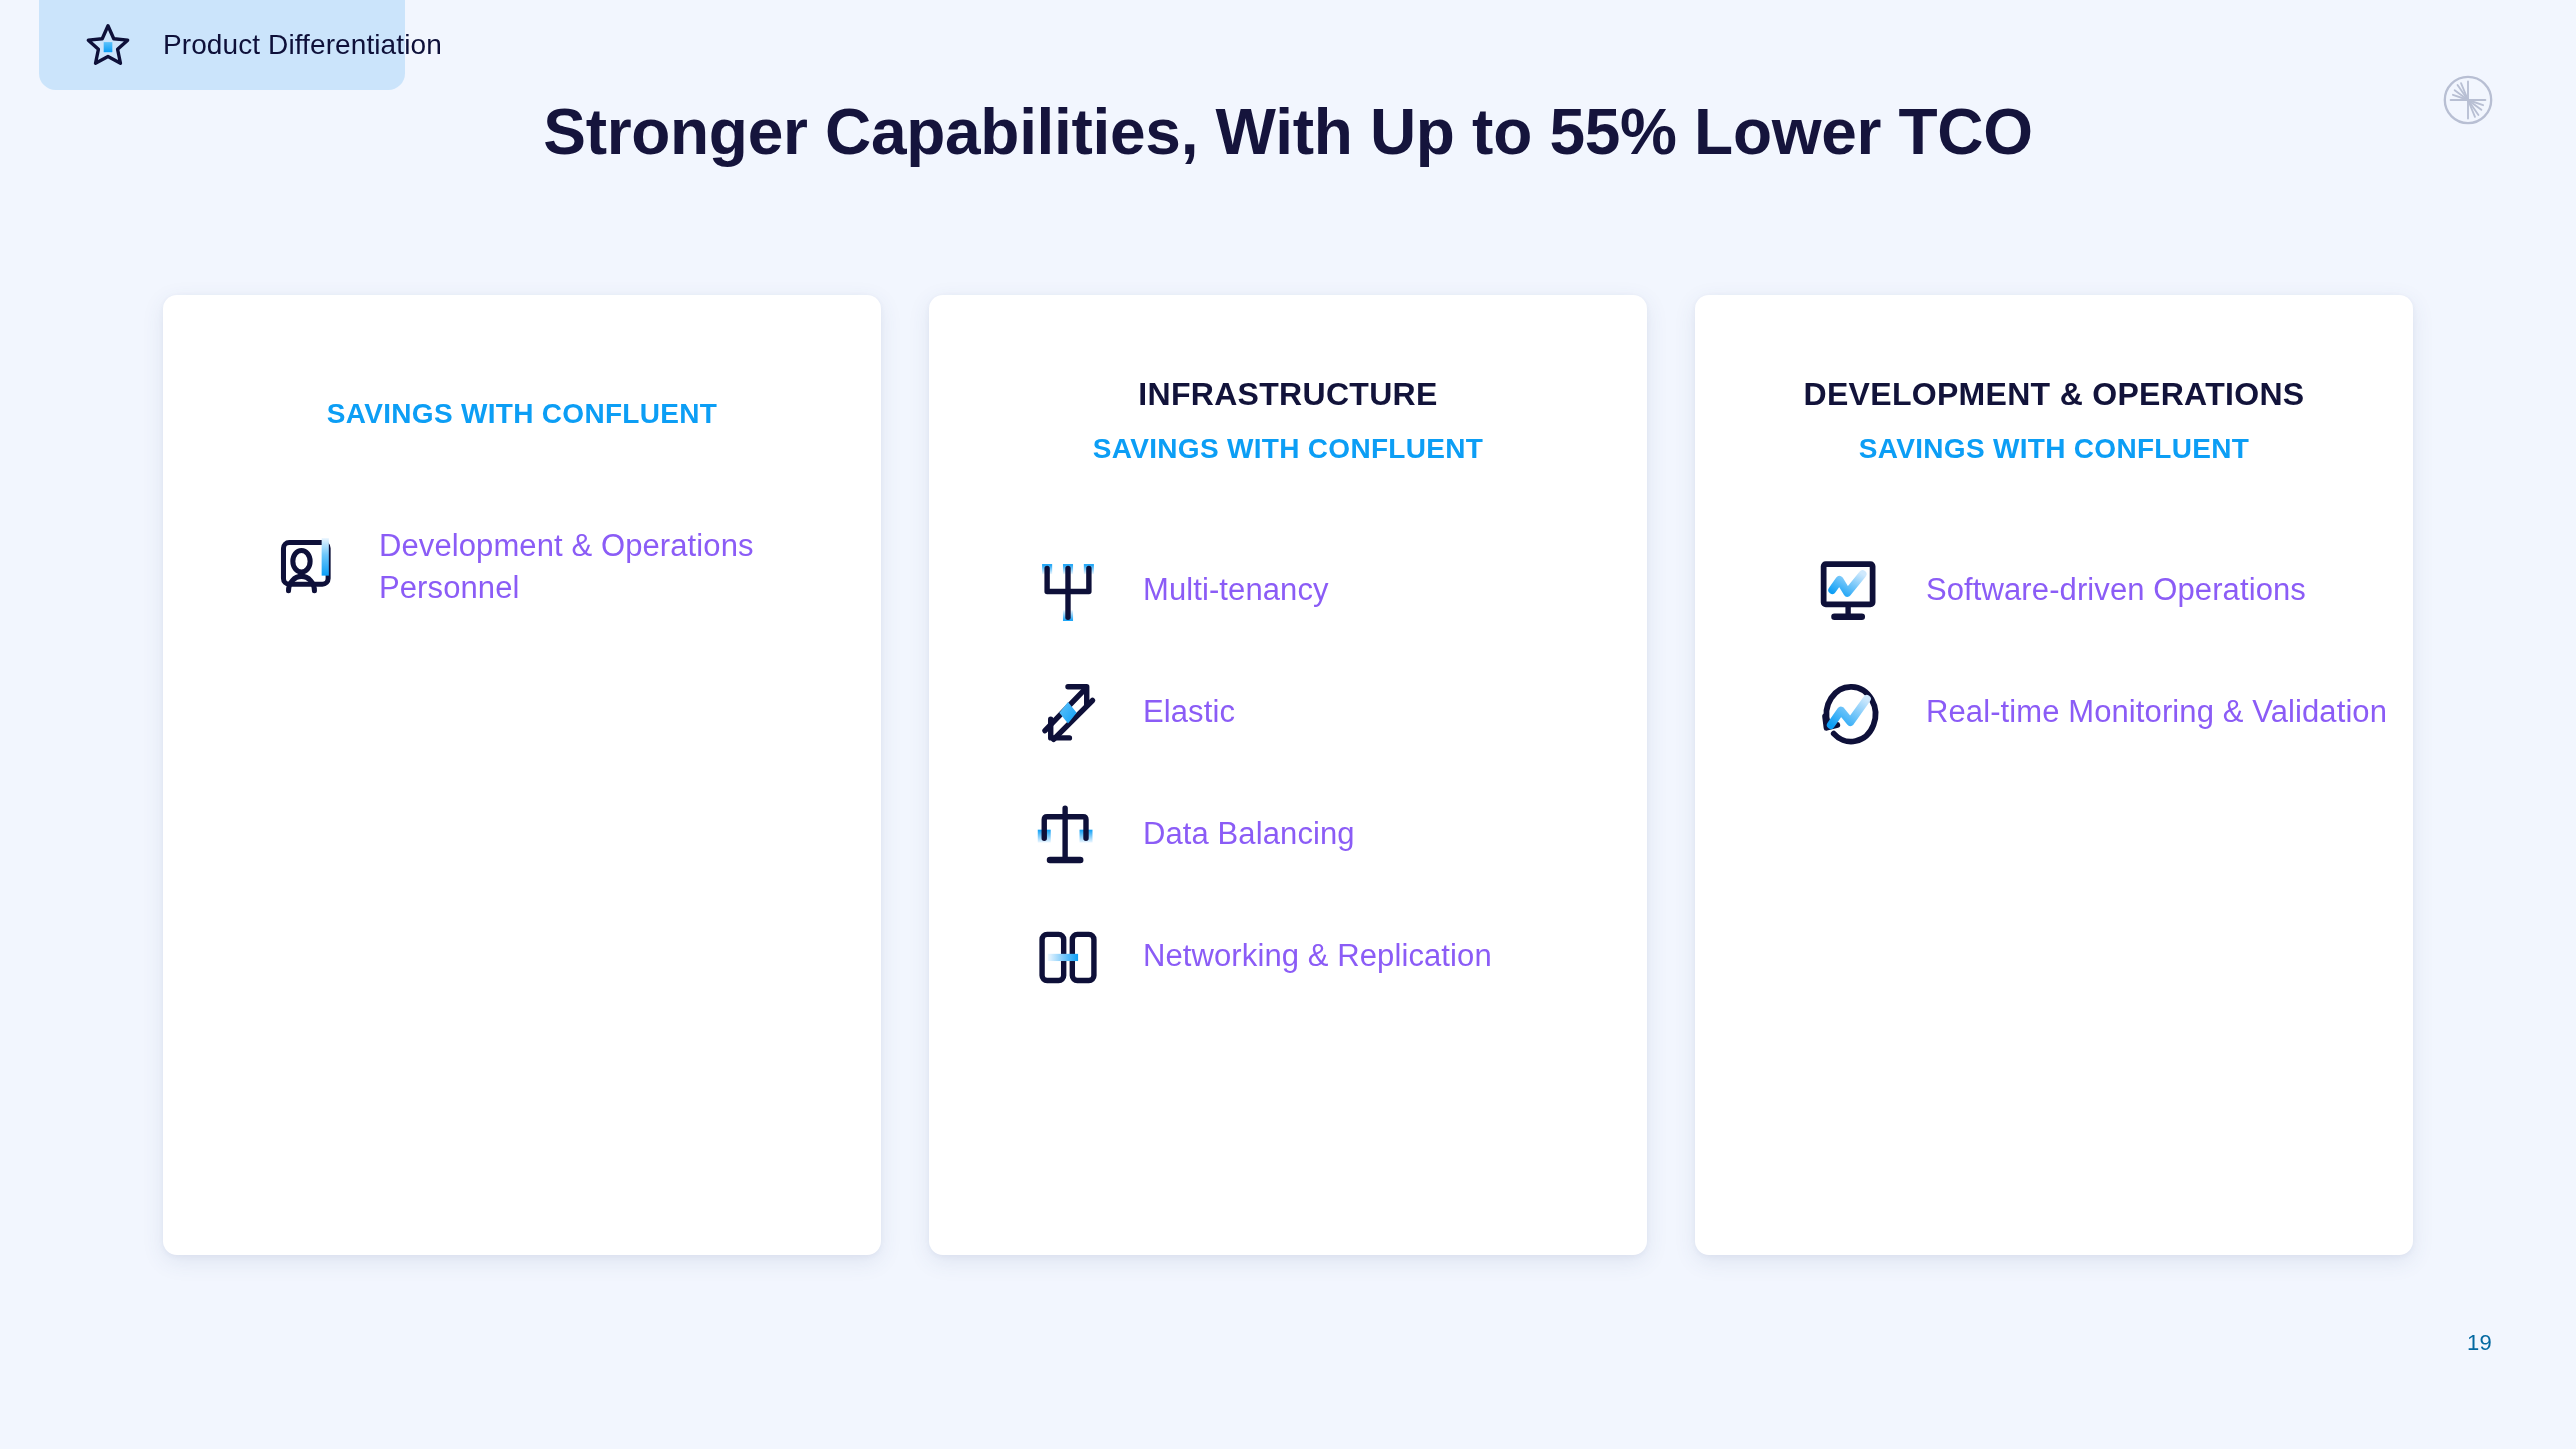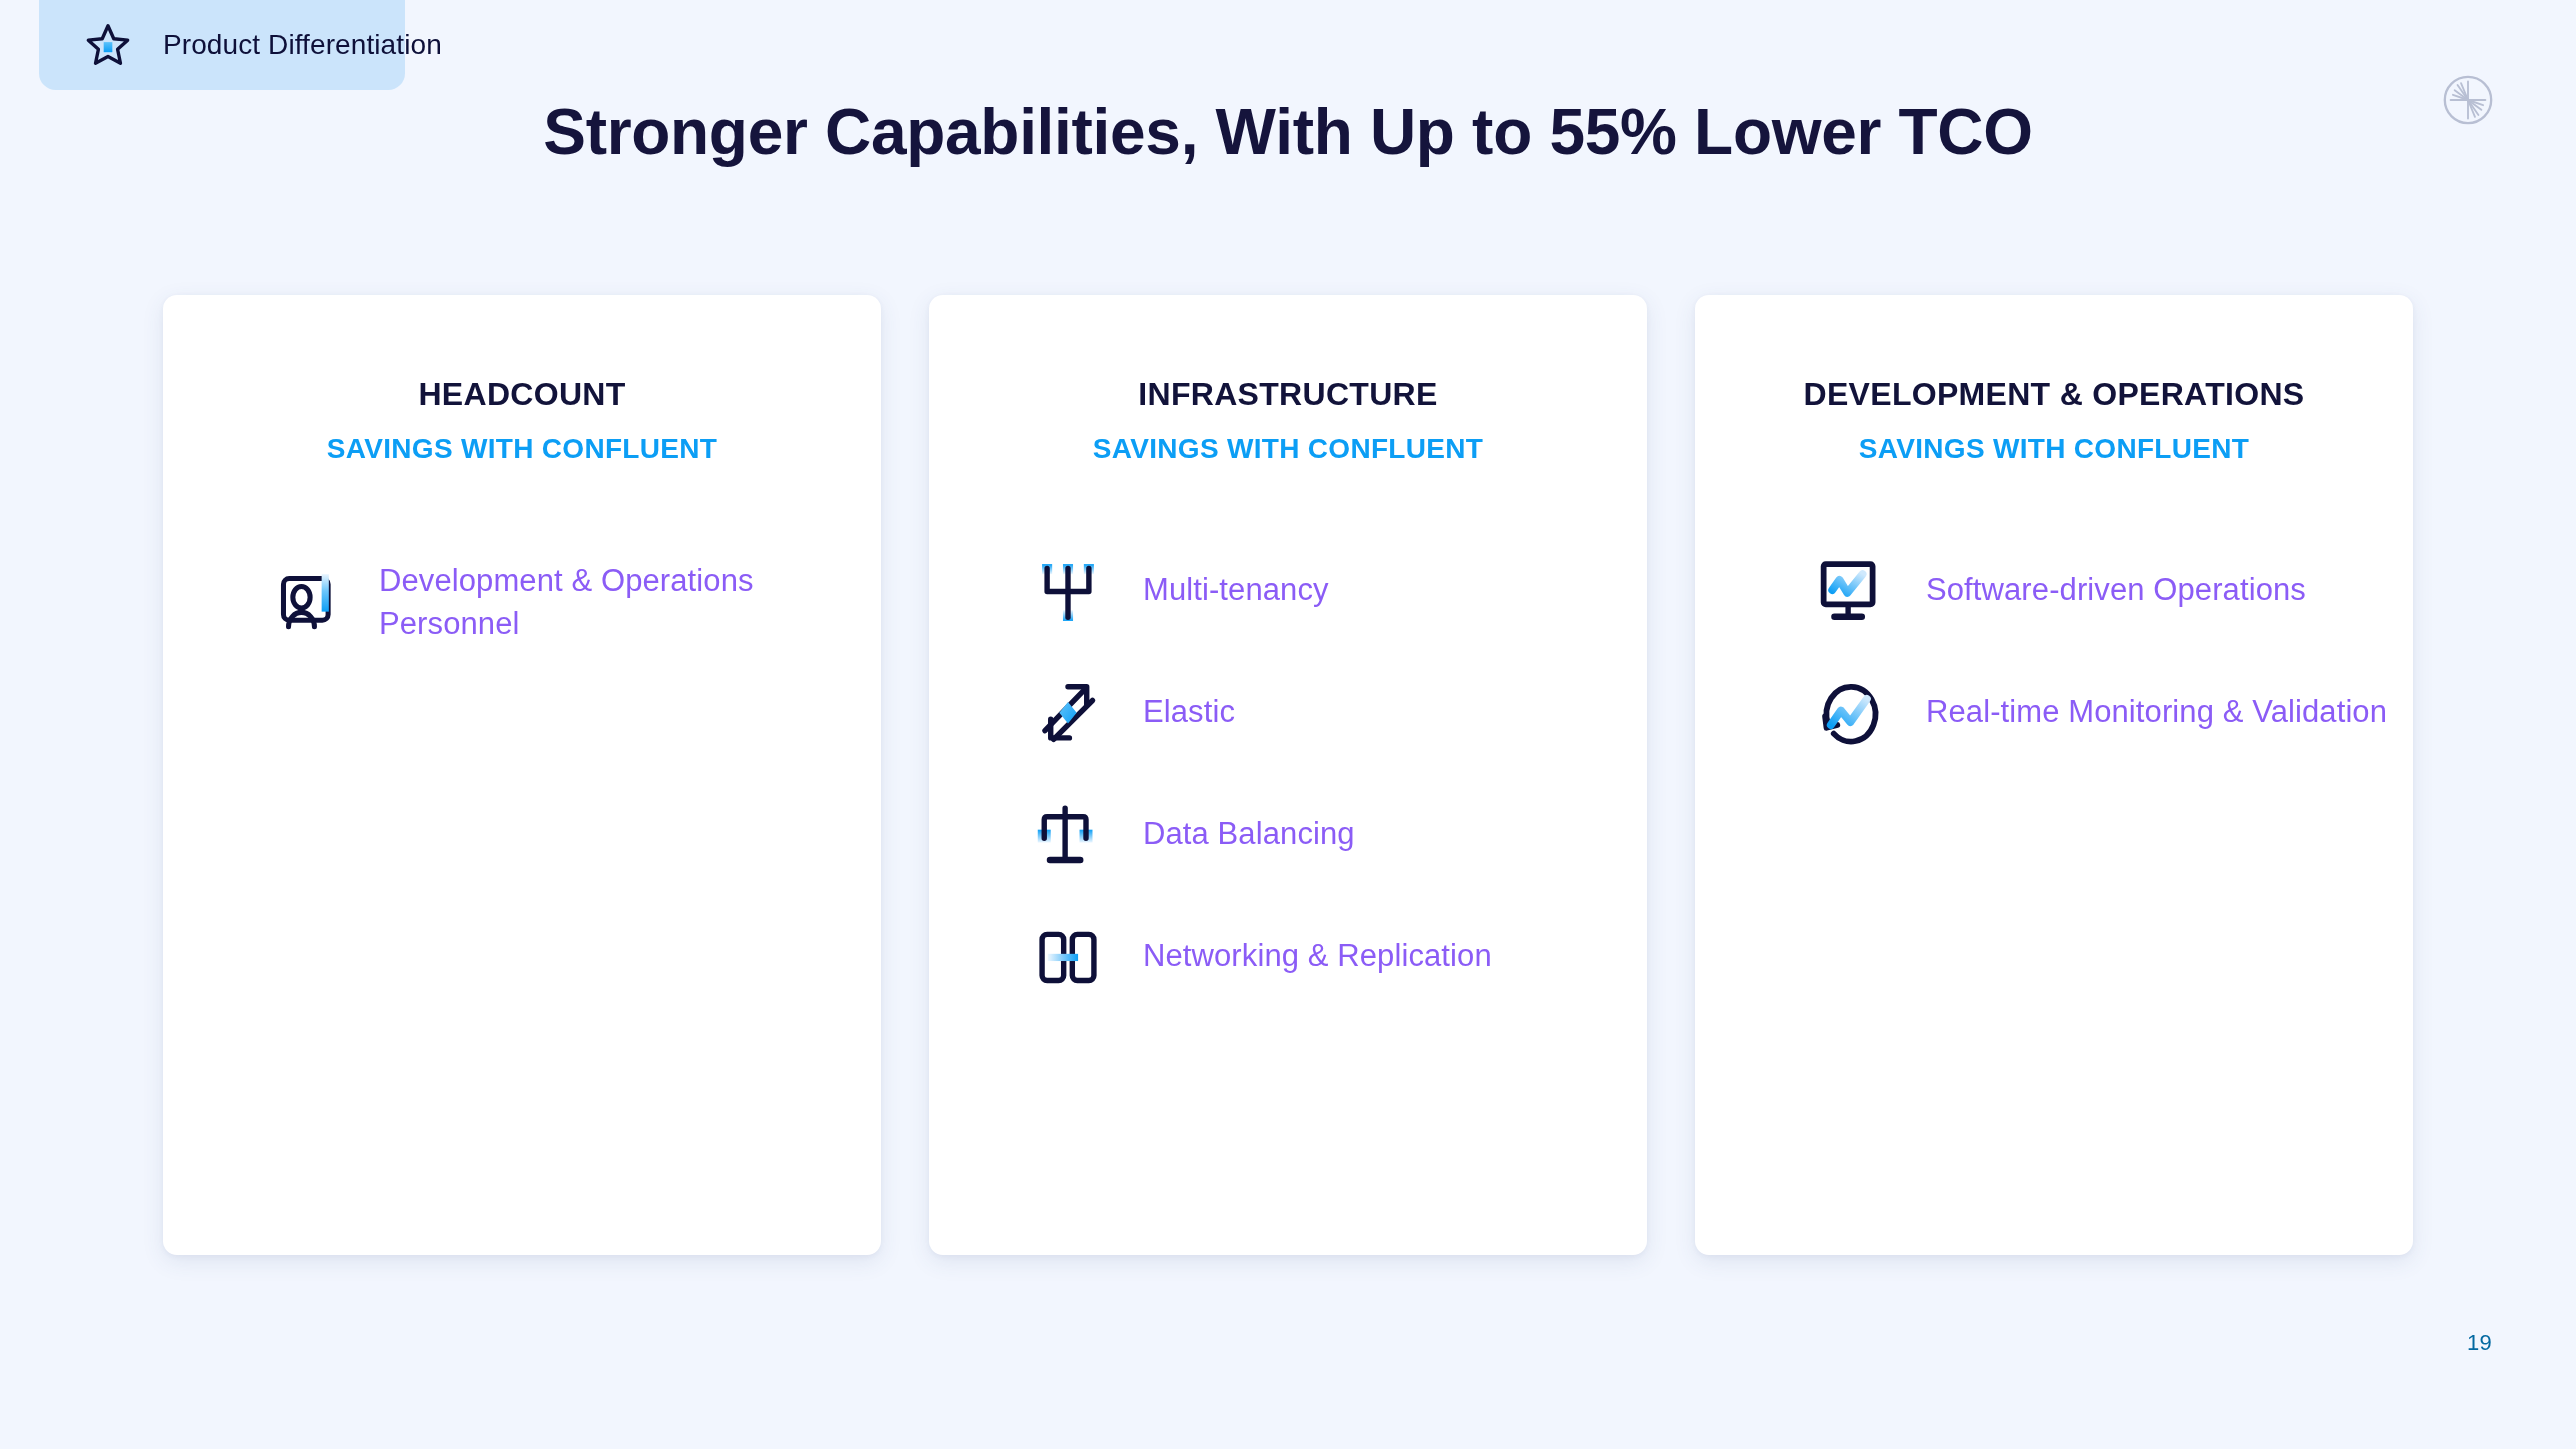--- a/index.html
+++ b/index.html
@@ -172,7 +172,6 @@
   <div class="cards">
 
     <div class="card card-1">
-      <div class="card-title">HEADCOUNT</div>
       <div class="card-subtitle">SAVINGS WITH CONFLUENT</div>
       <div class="features">
 

